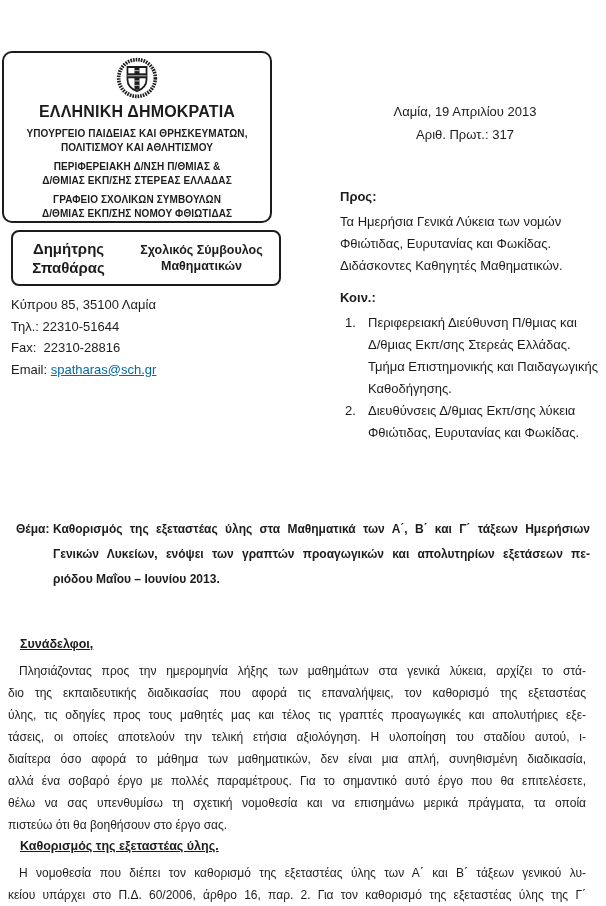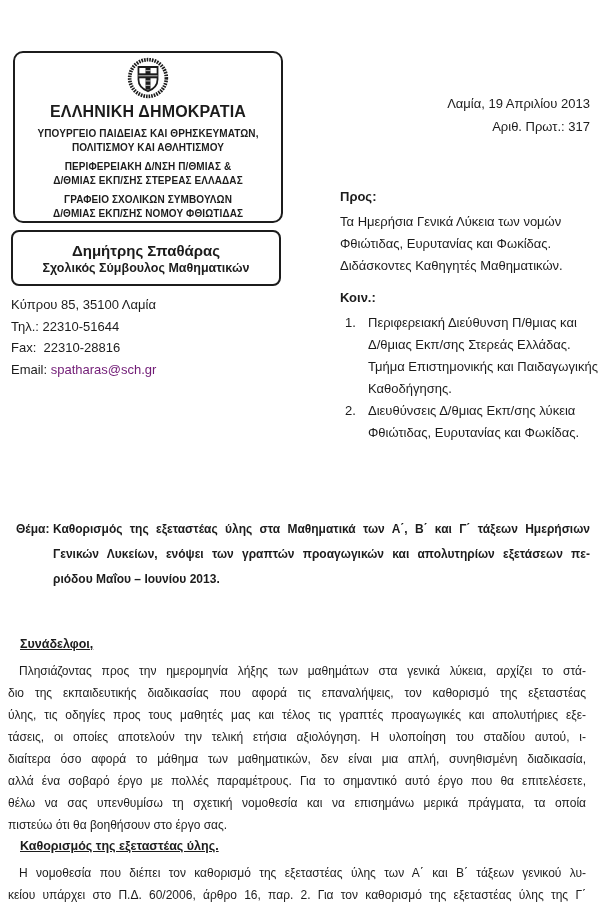--- a/index.html
+++ b/index.html
@@ -16,7 +16,7 @@
 
   
   .lh-box {
-    left:13px; top:51px; width:270px; height:172px;
+    left:2px; top:51px; width:270px; height:172px;
     border:2px solid #1c1c1c; border-radius:10px;
     box-sizing:border-box;
     display:flex; flex-direction:column; align-items:center;

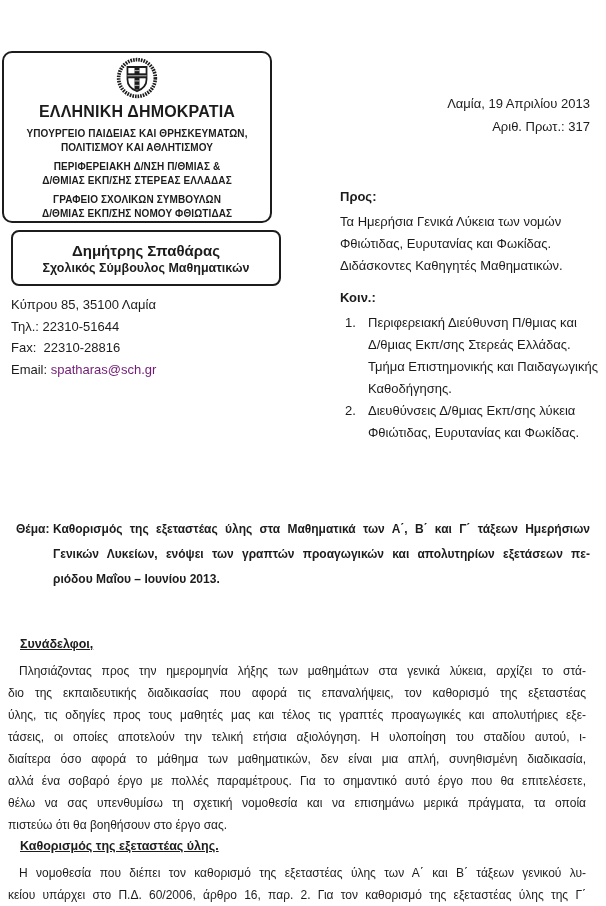--- a/index.html
+++ b/index.html
@@ -42,7 +42,7 @@
   .email-link { color:#701a75; cursor:pointer; }
 
   
-  .date-block { left:340px; top:92px; width:250px; text-align:right; font-size:13px; }
+  .date-block { left:340px; top:100px; width:250px; text-align:center; font-size:13px; }
   .date-block div { line-height:23px; }
   .sec-label { font-size:13px; font-weight:bold; }
   .to-label { left:340px; top:189px; }

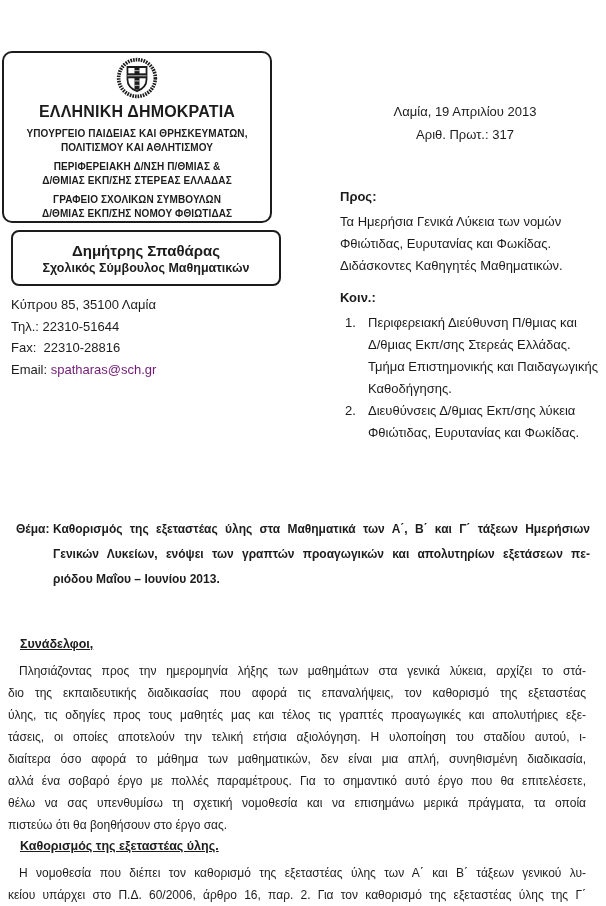--- a/index.html
+++ b/index.html
@@ -30,7 +30,7 @@
     left:11px; top:230px; width:270px; height:56px;
     border:2px solid #1c1c1c; border-radius:8px;
     box-sizing:border-box;
-    display:flex; flex-direction:column; align-items:center; justify-content:center;
+    display:flex; align-items:center; justify-content:center;
     text-align:center;
   }
   .adv-name { font-size:15px; font-weight:bold; line-height:19px; }

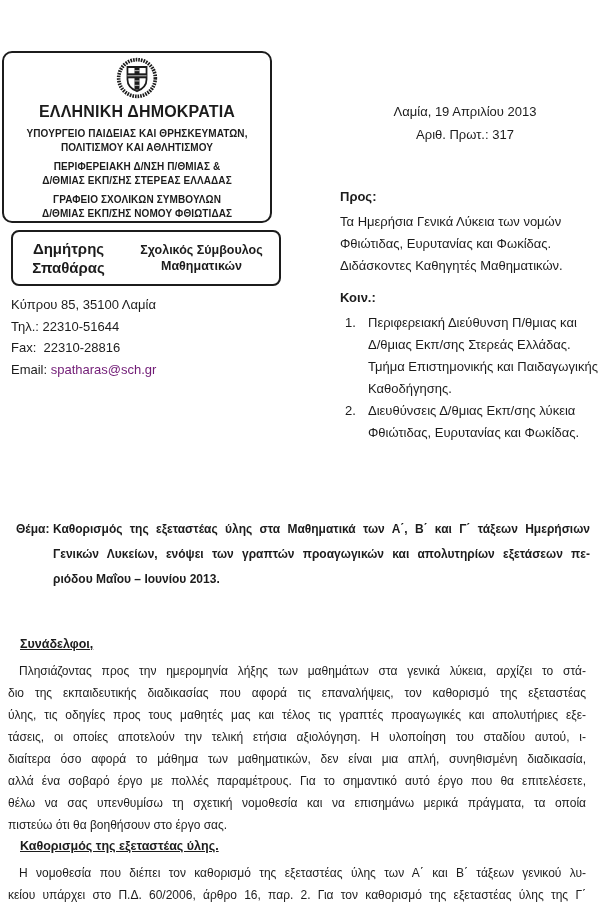--- a/index.html
+++ b/index.html
@@ -39,7 +39,7 @@
   
   .contact { left:11px; top:294px; width:280px; font-size:13px; }
   .c-line { line-height:21.5px; white-space:pre-wrap; }
-  .email-link { color:#701a75; cursor:pointer; }
+  .email-link { color:#0369a1; text-decoration:underline; cursor:pointer; }
 
   
   .date-block { left:340px; top:100px; width:250px; text-align:center; font-size:13px; }

